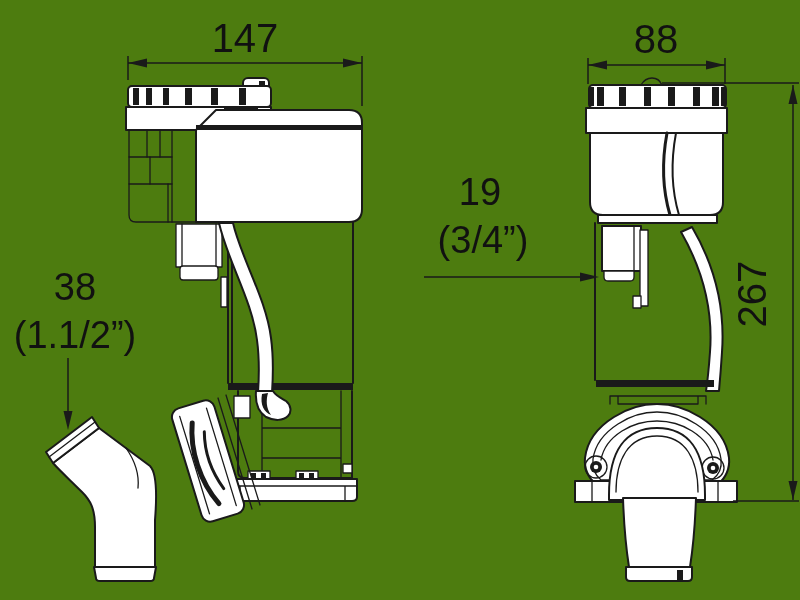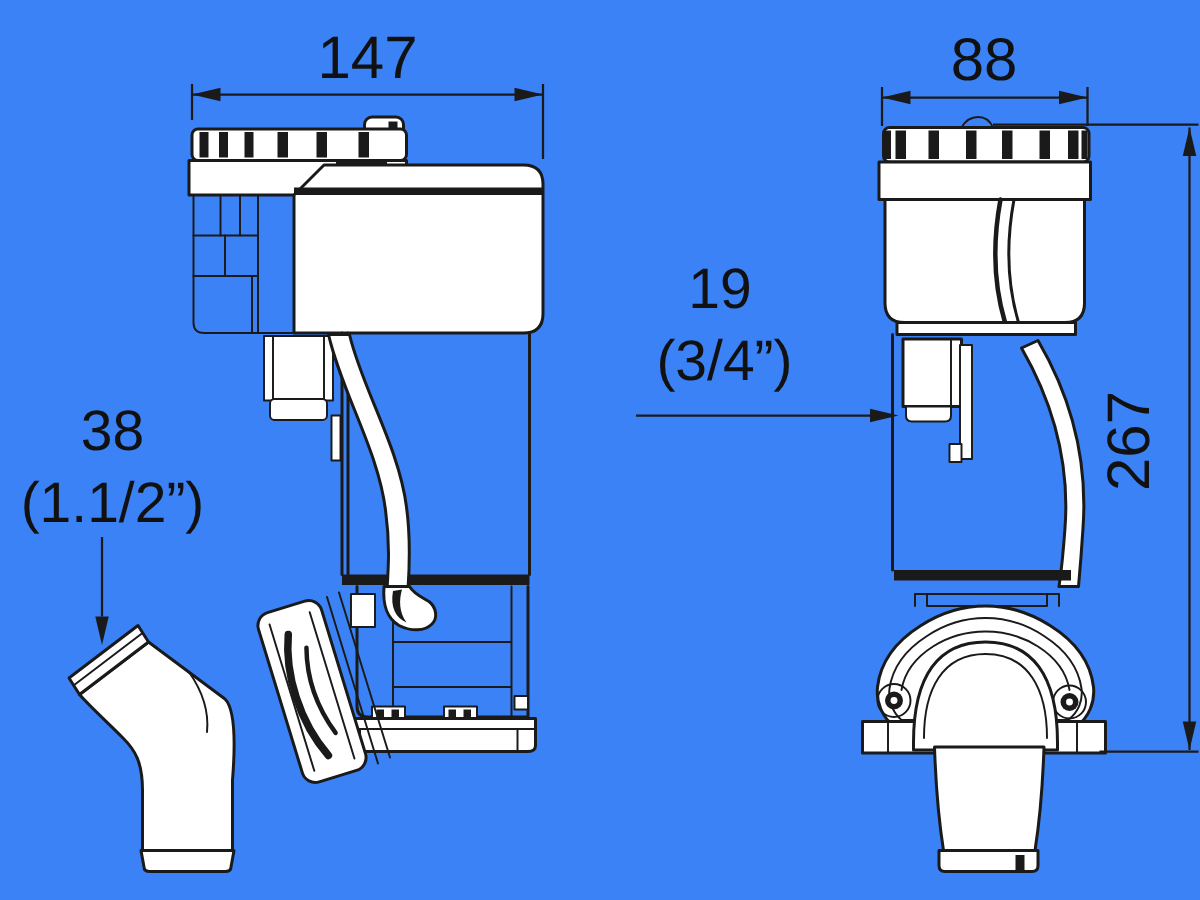--- a/index.html
+++ b/index.html
@@ -3,7 +3,7 @@
 <meta charset="utf-8">
 <style>
   html,body{margin:0;padding:0;background:#ffffff;}
-  .stage{width:800px;height:600px;position:relative;background:#3b82f6;overflow:hidden;}
+  .stage{width:800px;height:600px;position:relative;background:#4d7c0f;overflow:hidden;}
   svg{display:block;}
   .p{stroke:#1a1a1a;stroke-width:2;fill:none;stroke-linejoin:round;stroke-linecap:round;}
   .pf{fill:#ffffff;}

